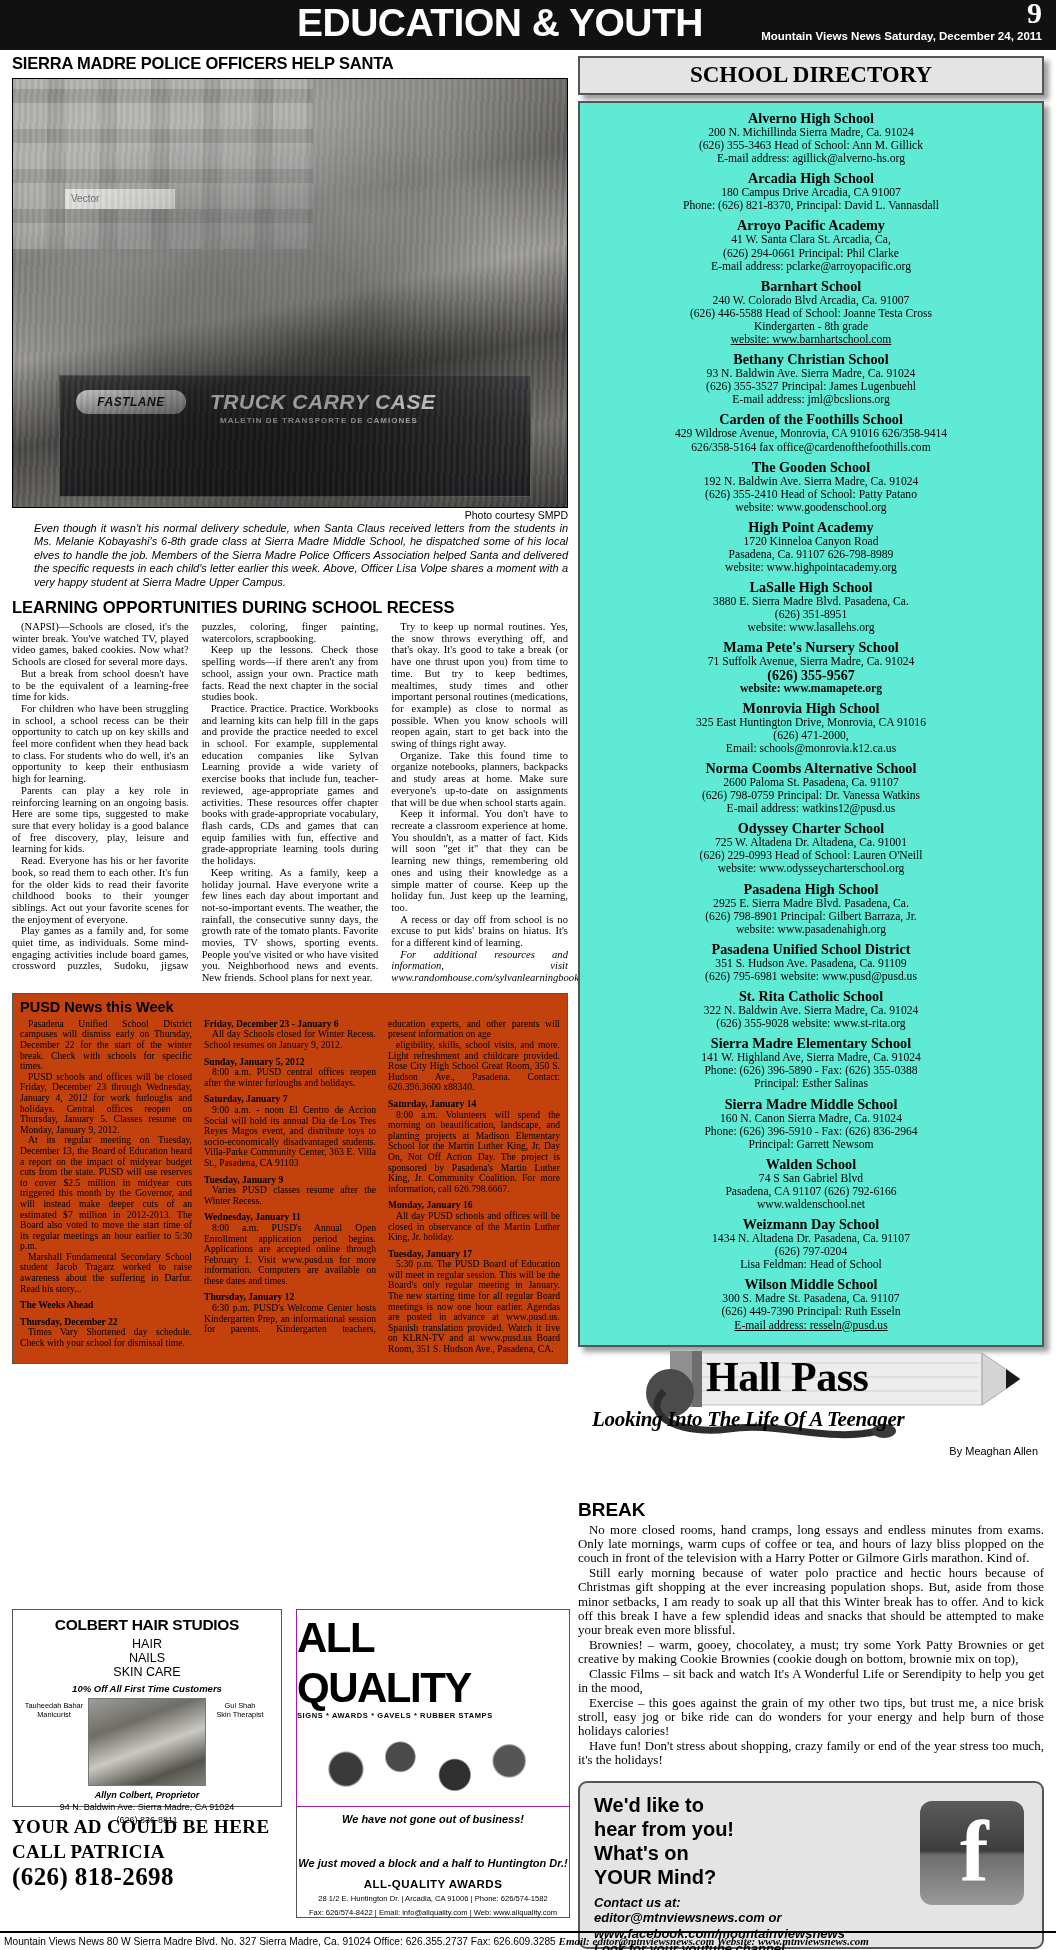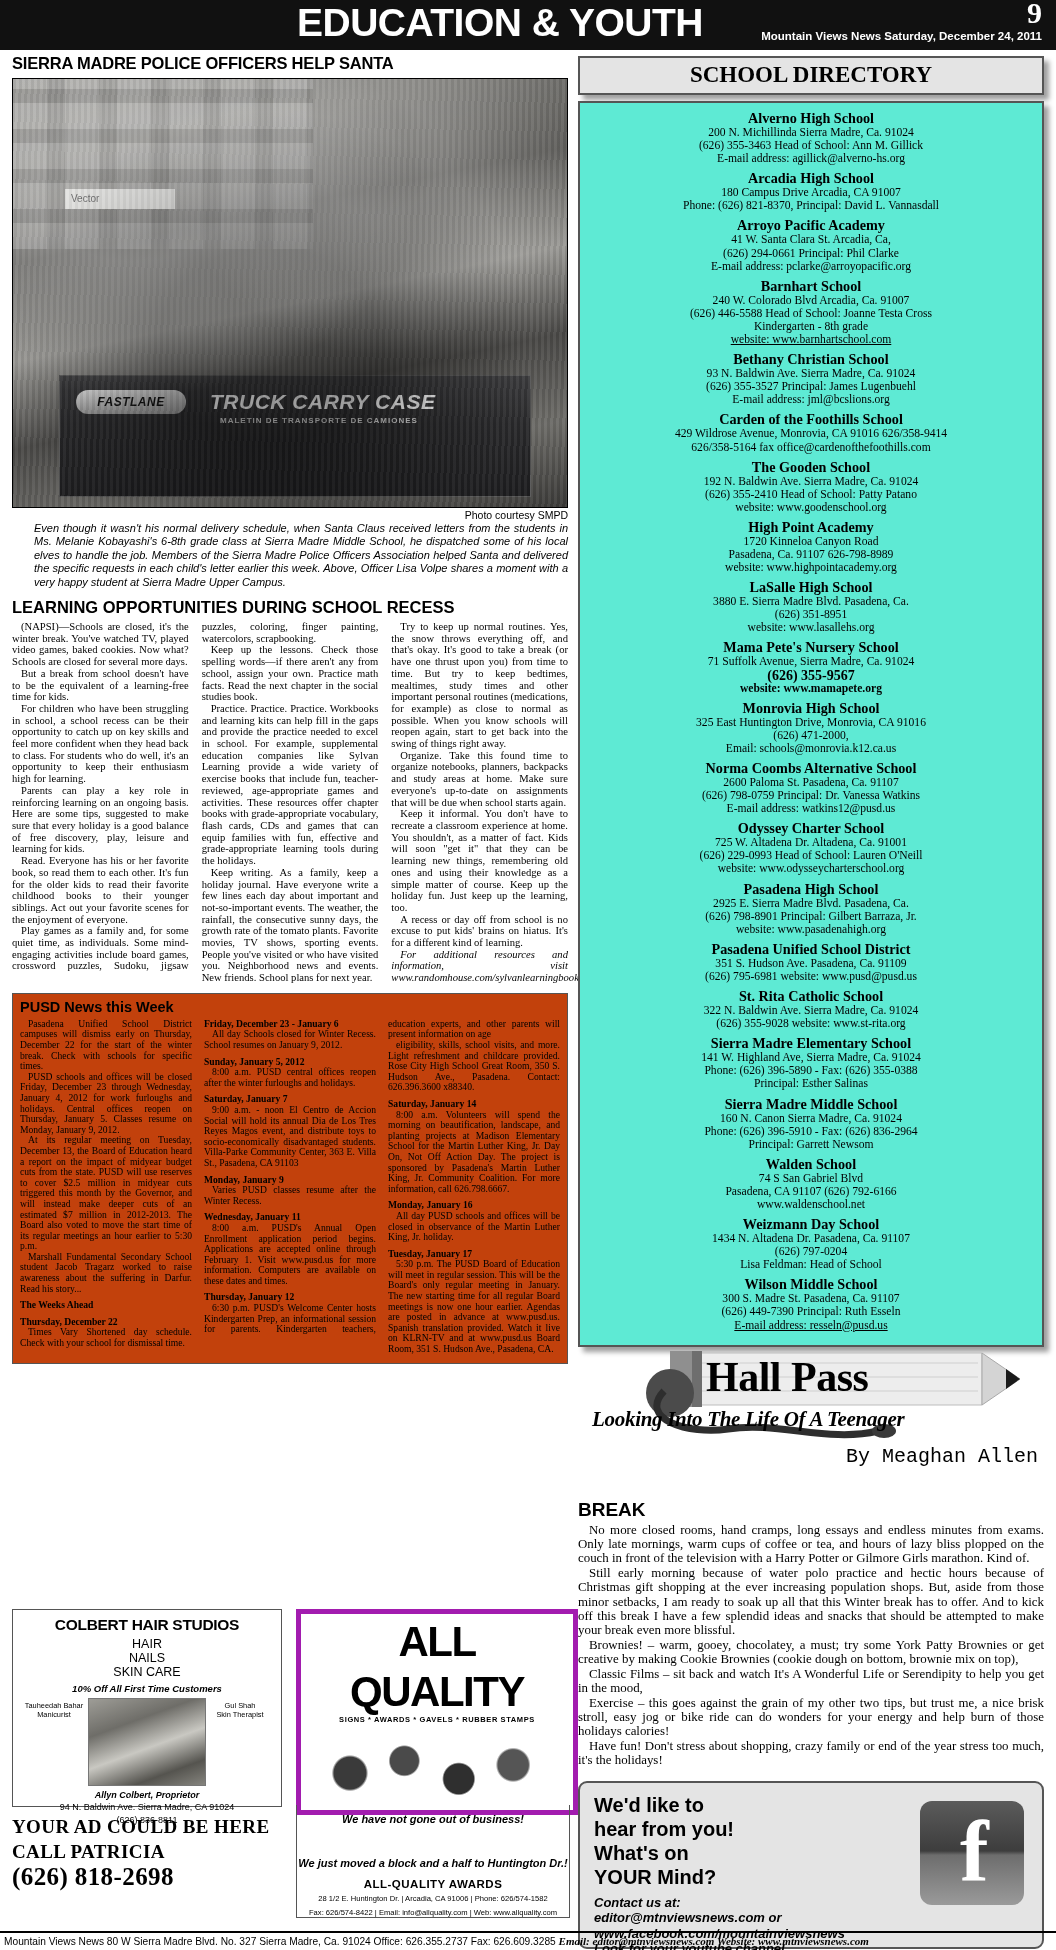--- a/index.html
+++ b/index.html
@@ -192,7 +192,7 @@
           <p>8:00 a.m. PUSD central offices reopen after the winter furloughs and holidays.</p>
           <p class="b sp">Saturday, January 7</p>
           <p>9:00 a.m. - noon El Centro de Accion Social will hold its annual Dia de Los Tres Reyes Magos event, and distribute toys to socio-economically disadvantaged students. Villa-Parke Community Center, 363 E. Villa St., Pasadena, CA 91103</p>
-          <p class="b sp">Monday, January 9</p>
+          <p class="b sp">Tuesday, January 9</p>
           <p>Varies PUSD classes resume after the Winter Recess.</p>
           <p class="b sp">Wednesday, January 11</p>
           <p>8:00 a.m. PUSD's Annual Open Enrollment application period begins. Applications are accepted online through February 1. Visit www.pusd.us for more information. Computers are available on these dates and times.</p>

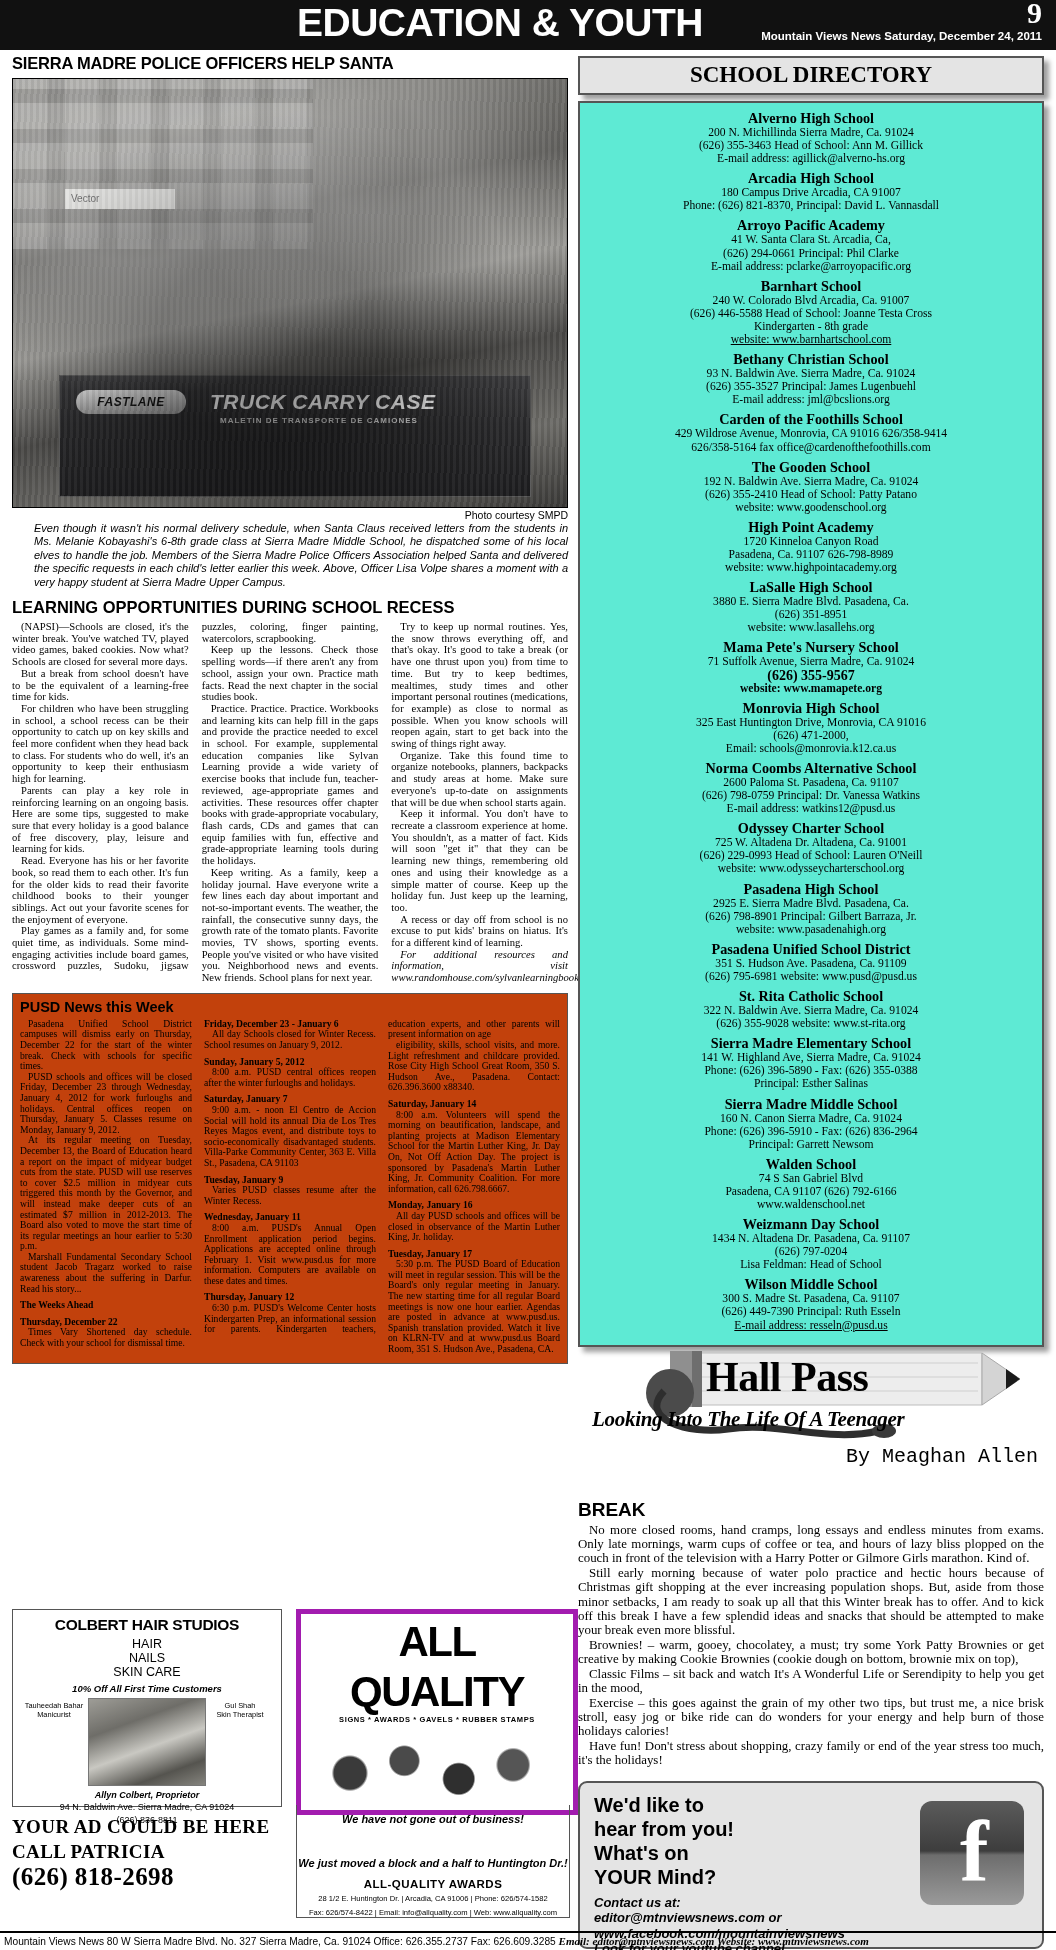--- a/index.html
+++ b/index.html
@@ -111,7 +111,7 @@
      font-size:42px;letter-spacing:-0.5px;}
   .hp-sub{position:absolute;left:14px;top:60px;font-family:"Liberation Serif",serif;font-weight:bold;
      font-style:italic;font-size:21px;letter-spacing:-0.3px;}
-  .hp-by{position:absolute;right:6px;top:98px;font-family:Liberation Mono, monospace;font-size:20px;}
+  .hp-by{position:absolute;right:6px;top:98px;font-family:Liberation Sans, sans-serif;font-size:11px;}
 
   .break-h{font-family:"Liberation Sans",sans-serif;font-weight:bold;font-size:19px;margin:0 0 2px 0;}
   .break-body{font-size:12.9px;line-height:14.4px;text-align:justify;-webkit-hyphens:auto;hyphens:auto;}

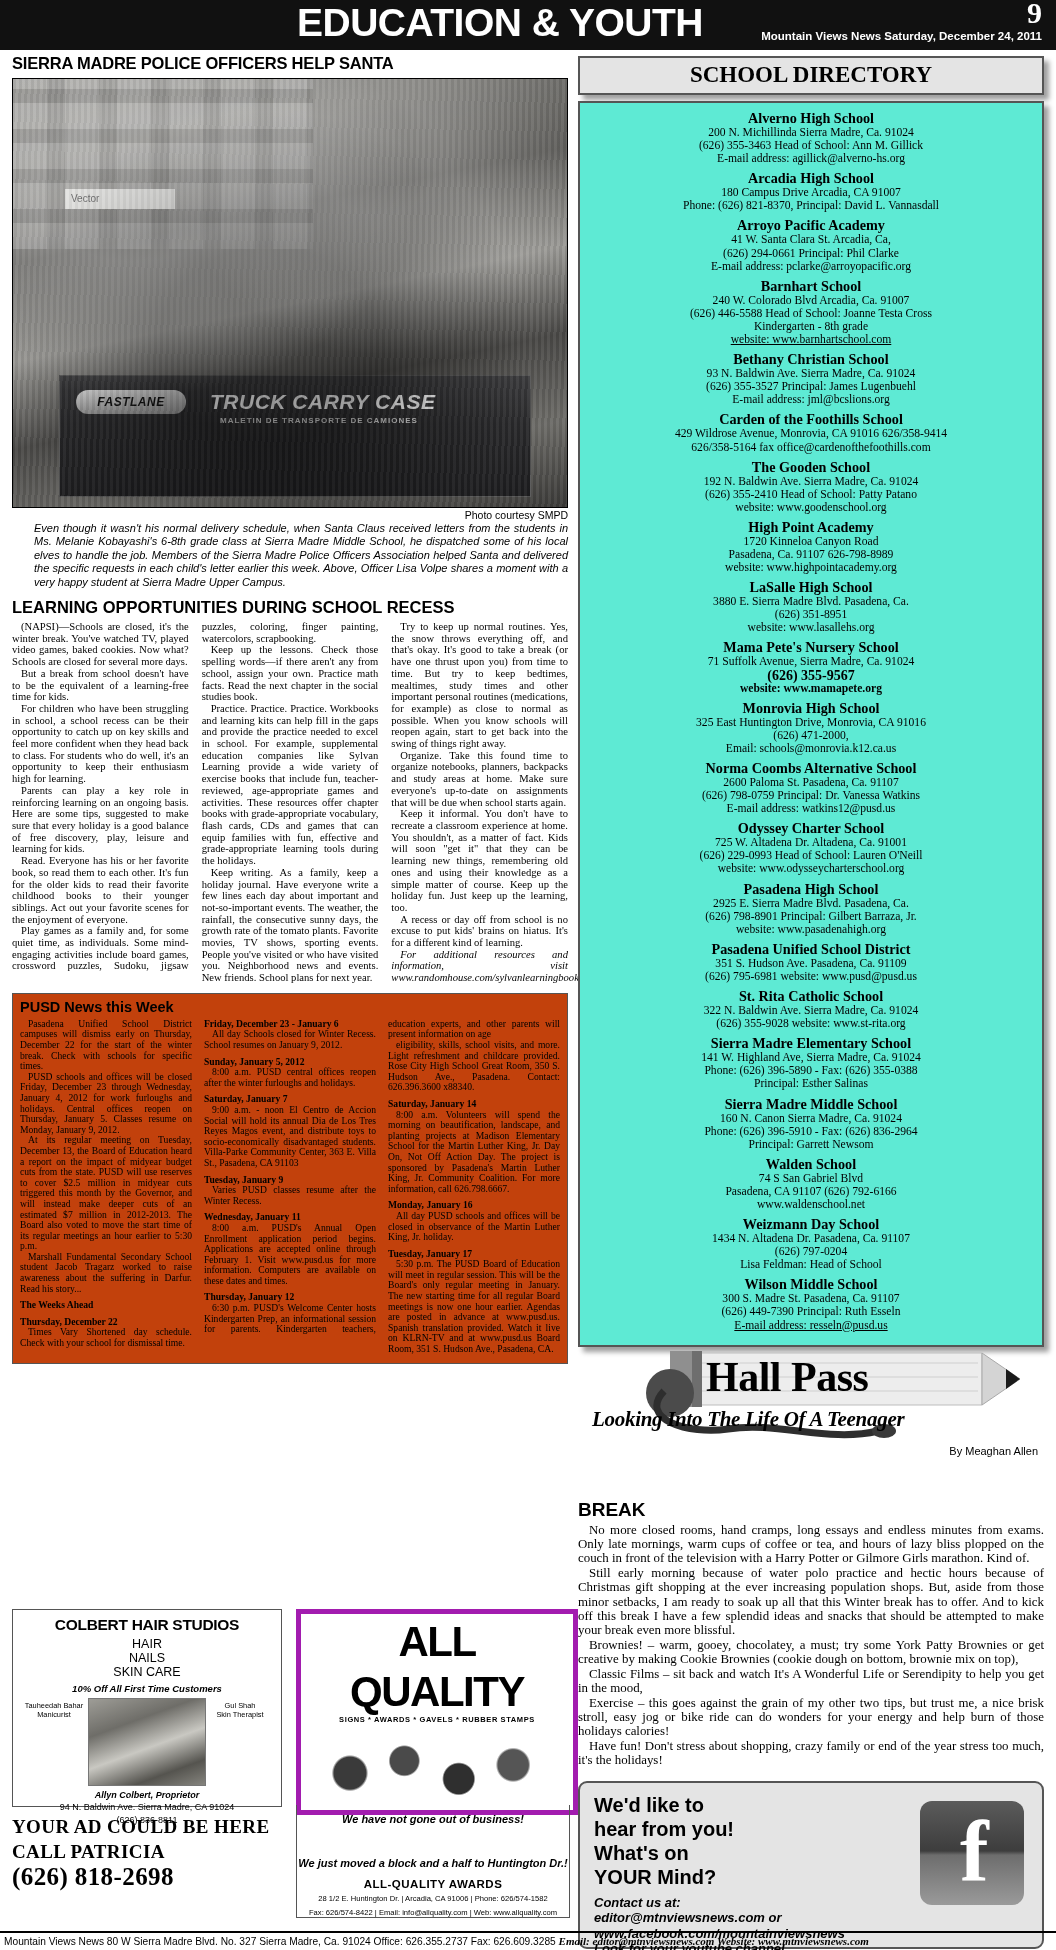--- a/index.html
+++ b/index.html
@@ -76,7 +76,7 @@
   .ad-yourad div{font-family:"Liberation Serif",serif;font-weight:bold;font-size:19px;line-height:25px;letter-spacing:0.4px;}
   .ad-yourad div.big{font-size:25px;}
 
-  .ad-allq{border:5px solid #a21caf;width:272px;position:absolute;left:284px;top:0;height:196px;text-align:center;overflow:hidden;}
+  .ad-allq{border:1px solid #a21caf;width:272px;position:absolute;left:284px;top:0;height:196px;text-align:left;overflow:hidden;}
   .ad-allq .logo{font-family:"Liberation Sans",sans-serif;font-weight:bold;font-size:42px;line-height:44px;margin-top:6px;letter-spacing:-1.5px;}
   .ad-allq .sub{font-family:"Liberation Sans",sans-serif;font-weight:bold;font-size:7.5px;letter-spacing:0.6px;margin-top:1px;}
   .ad-allq .prods{height:82px;margin-top:4px;

